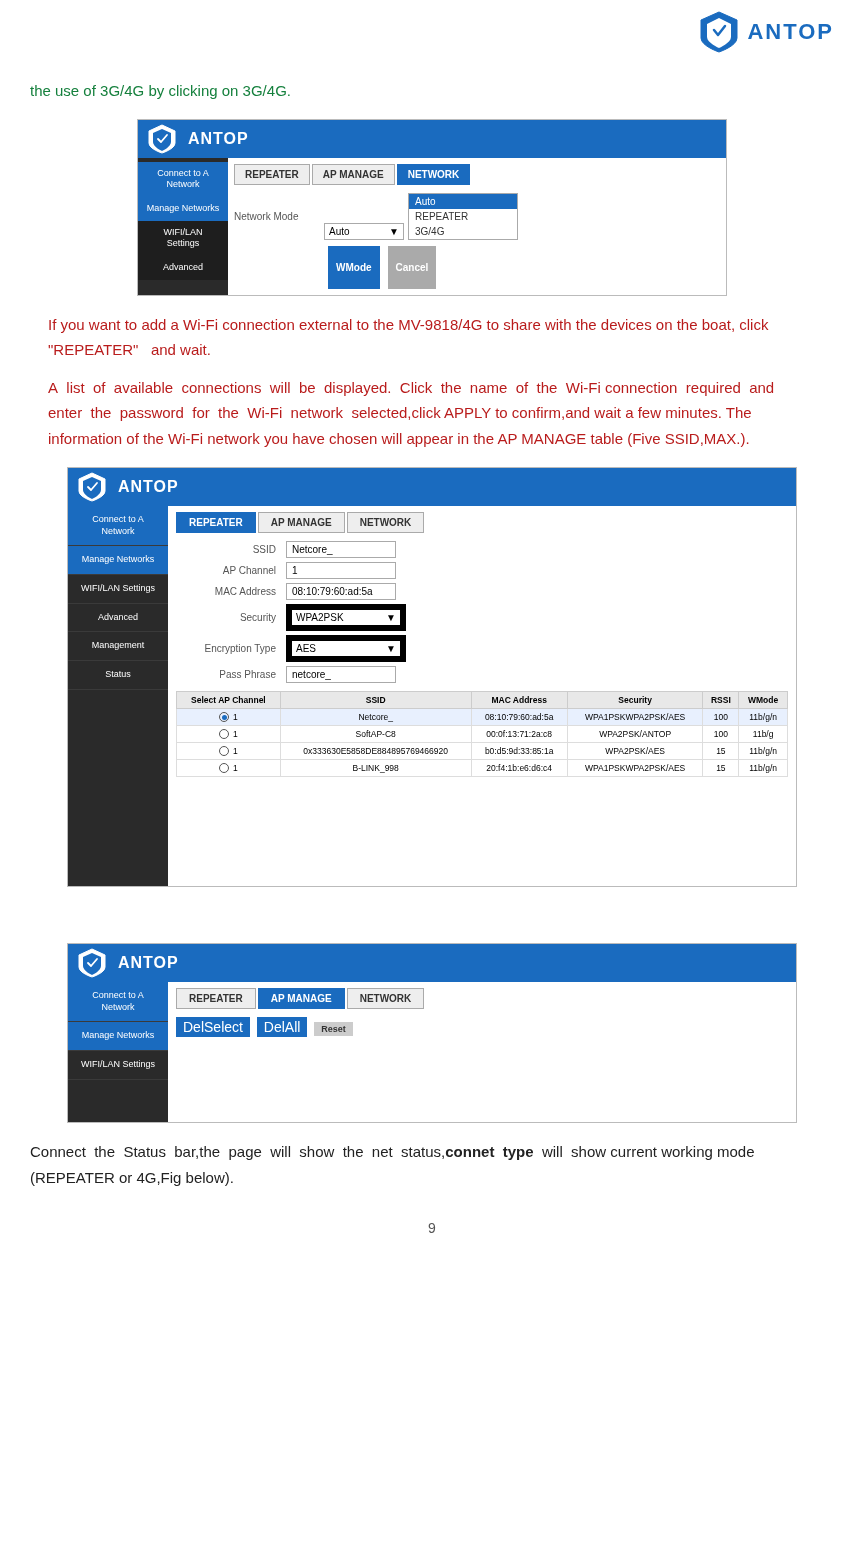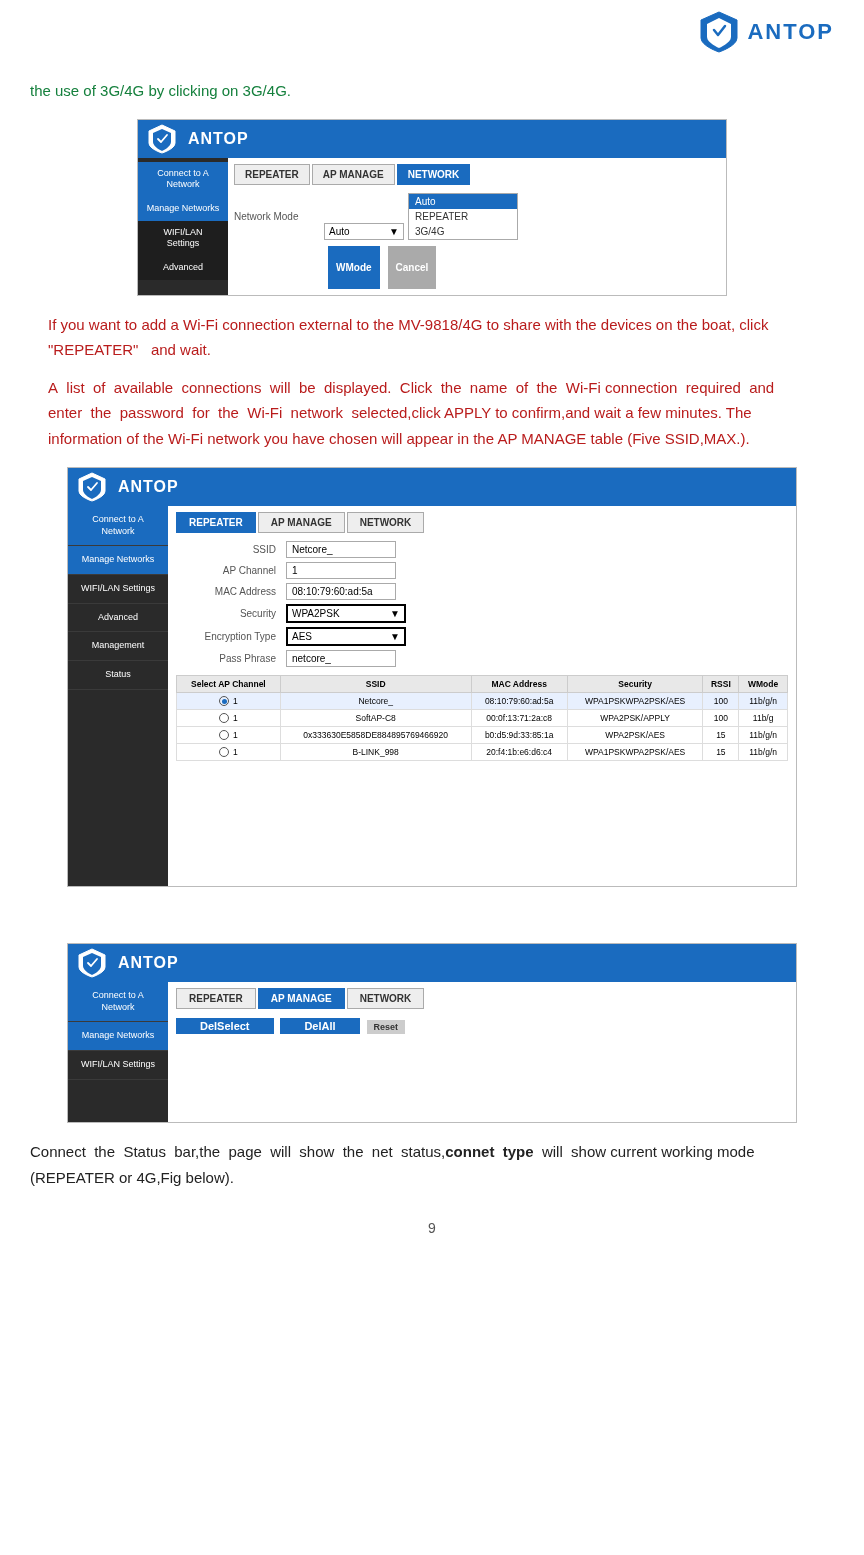--- a/index.html
+++ b/index.html
@@ -250,7 +250,7 @@
     .form-select {
       display: flex;
       align-items: center;
-      border: 2px solid #000000;
+      border: 6px solid #000000;
       padding: 2px 4px;
       font-size: 10px;
       min-width: 120px;

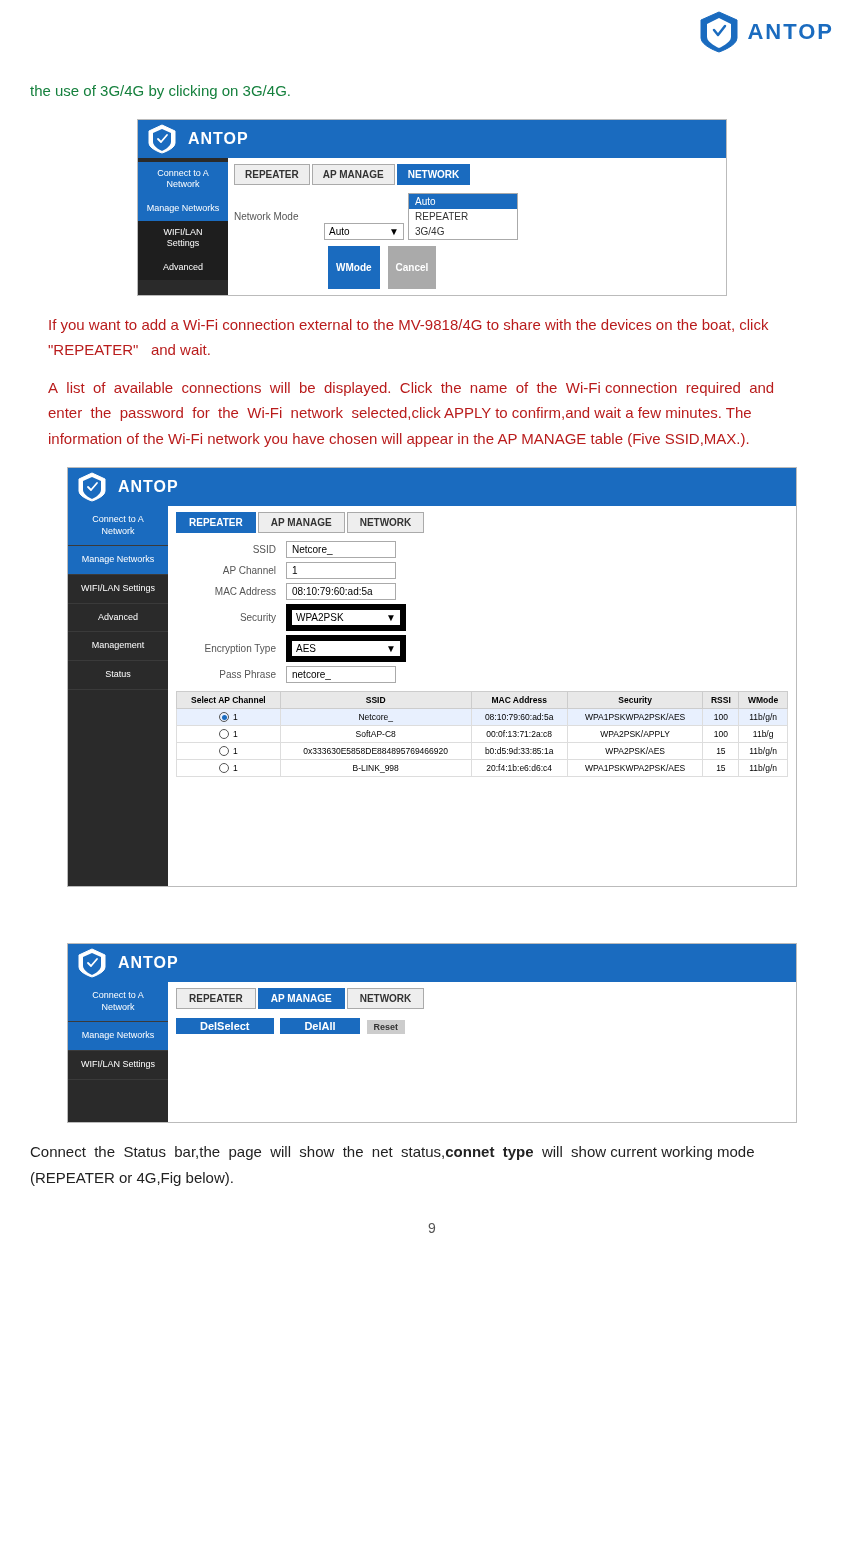--- a/index.html
+++ b/index.html
@@ -548,7 +548,7 @@
             </td>
             <td>SoftAP-C8</td>
             <td>00:0f:13:71:2a:c8</td>
-            <td>WPA2PSK/APPLY</td>
+            <td>WPA2PSK/ANTOP</td>
             <td>100</td>
             <td>11b/g</td>
           </tr>

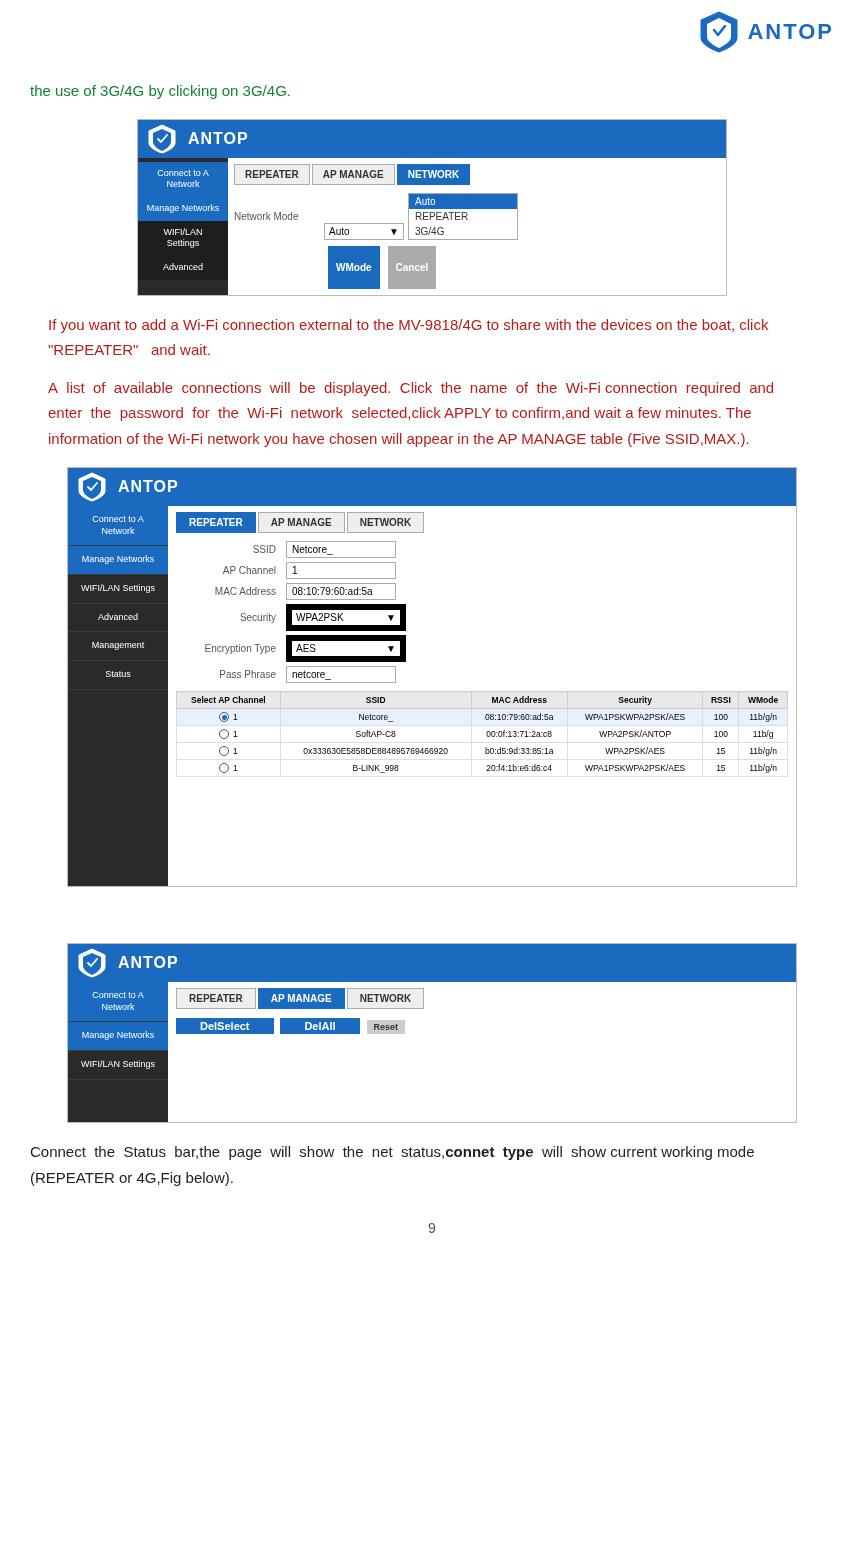--- a/index.html
+++ b/index.html
@@ -337,9 +337,9 @@
       background: #1a6bbf;
       color: #fff;
       border: none;
-      padding: 2px 24px;
-      font-size: 11px;
-      font-weight: bold;
+      padding: 2px 7px;
+      font-size: 14px;
+      font-weight: normal;
       margin-right: 3px;
     }
     .btn-reset {

